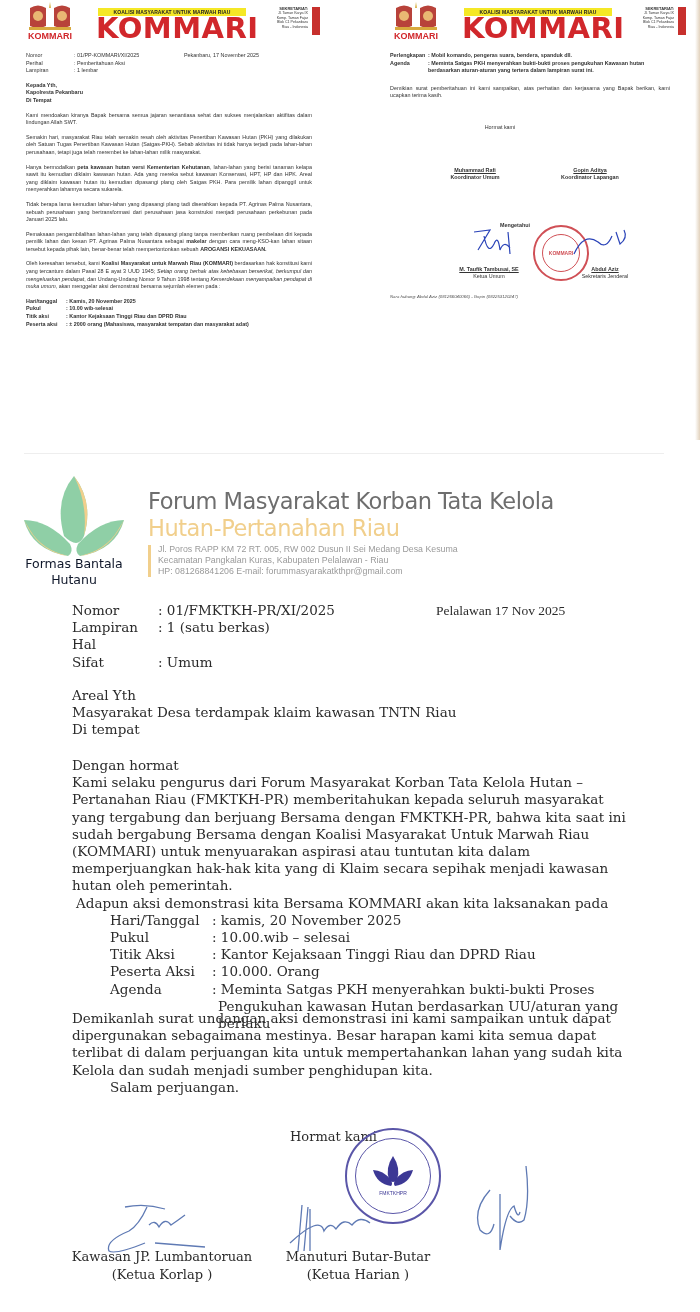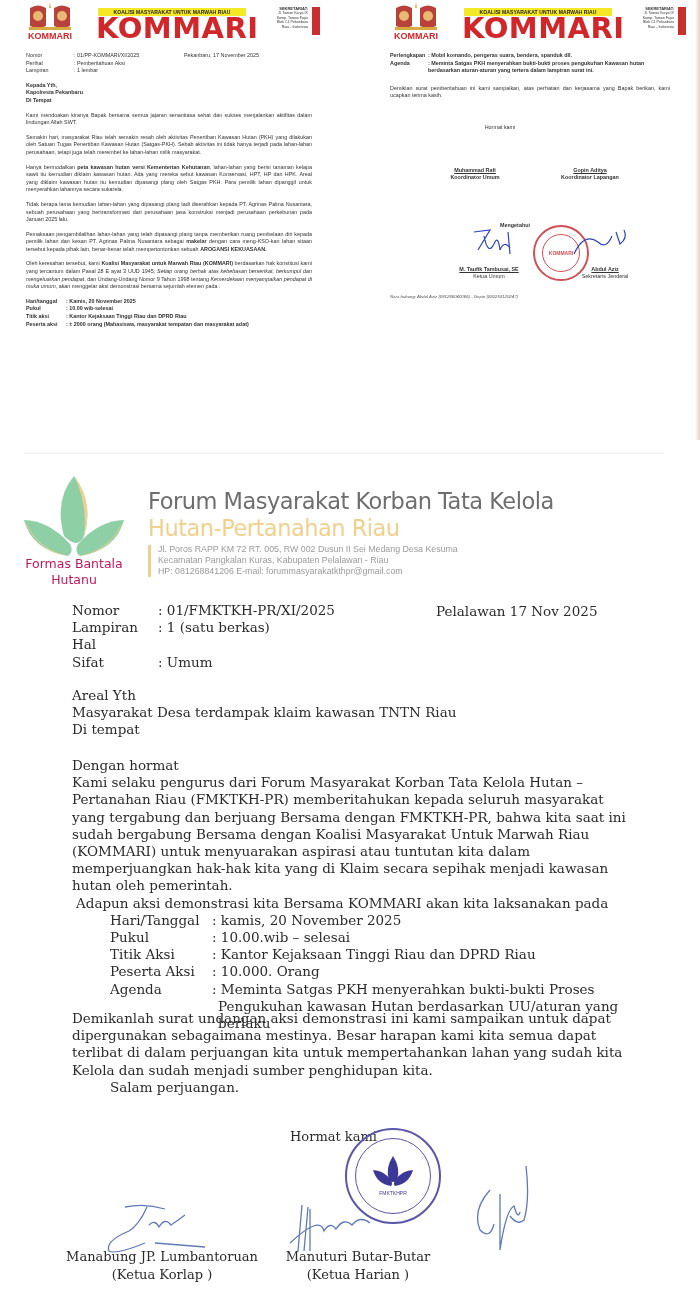--- a/index.html
+++ b/index.html
@@ -46,7 +46,7 @@
   .f-wrap { position: absolute; left: 0; top: 460px; width: 700px; height: 852px; font-family: "DejaVu Serif", serif; }
   .f-logo { position: absolute; left: 18px; top: 10px; width: 112px; height: 112px; }
   .f-logo-text { position: absolute; left: 14px; top: 96px; width: 120px; text-align: center;
-                 font-family: "DejaVu Sans", sans-serif; font-size: 12.5px; color: #be185d; line-height: 16px; }
+                 font-family: "DejaVu Sans", sans-serif; font-size: 12.5px; color: #0f172a; line-height: 16px; }
   .f-title1 { position: absolute; left: 148px; top: 28px; font-family: "DejaVu Sans", sans-serif; font-size: 22.5px; color: #6e6e6e; letter-spacing: -.5px; }
   .f-title2 { position: absolute; left: 148px; top: 55px; font-family: "DejaVu Sans", sans-serif; font-size: 22.5px; color: #f1cf8c; letter-spacing: -.5px; }
   .f-addrbar { position: absolute; left: 148px; top: 85px; width: 3px; height: 32px; background: #f1cf8c; }

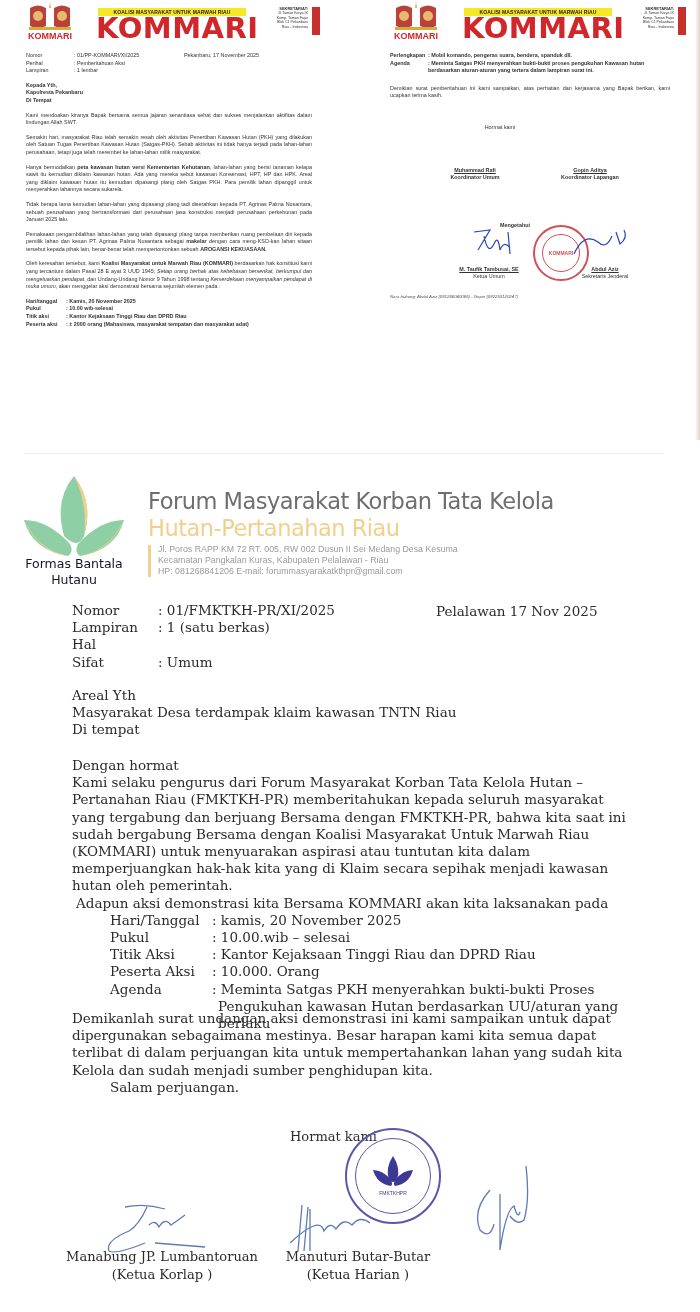--- a/index.html
+++ b/index.html
@@ -56,7 +56,7 @@
   .f-row { display: flex; }
   .f-row .lbl { width: 86px; }
   .f-row.ev .lbl { width: 102px; }
-  .f-date { position: absolute; left: 436px; top: 143px; font-size: 13.5px; color: #2b2b2b; }
+  .f-date { position: absolute; left: 436px; top: 143px; font-size: 13.5px; color: #2b2b2b; font-family: Liberation Serif, serif; }
   .f-indent { padding-left: 38px; }
 
   .f-sig { position: absolute; font-size: 13px; text-align: center; color: #2b2b2b; line-height: 18px; }

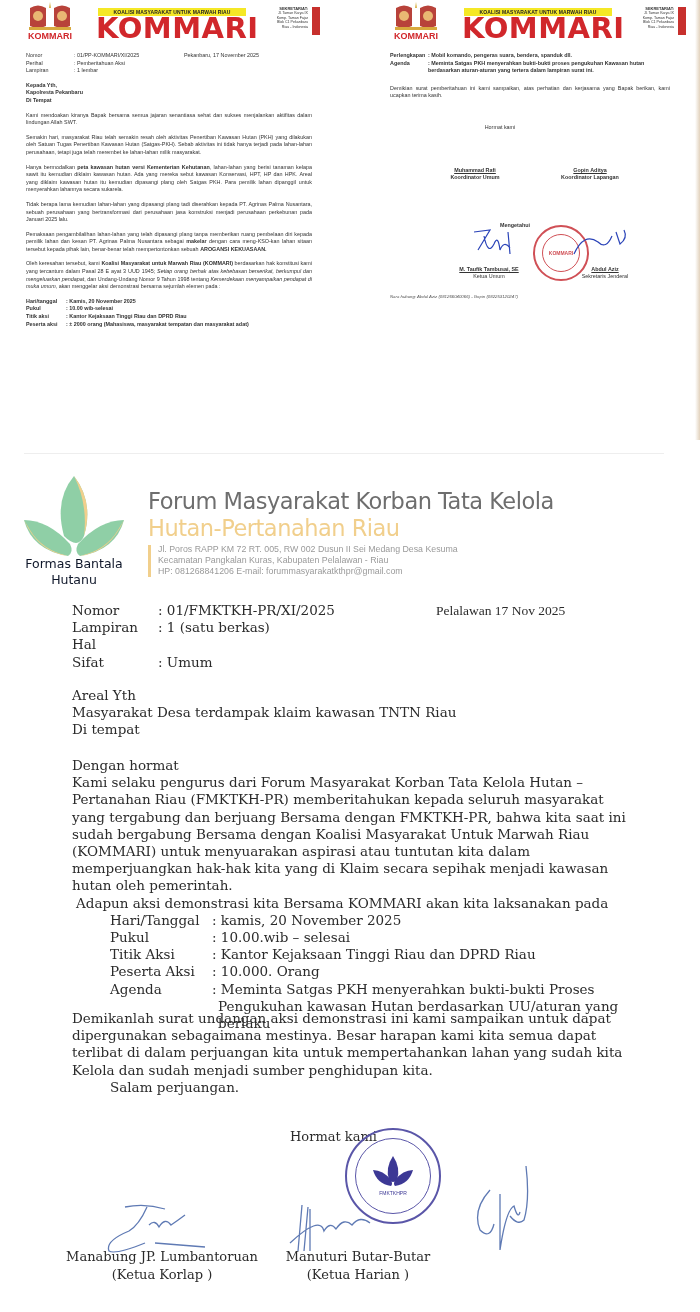--- a/index.html
+++ b/index.html
@@ -324,7 +324,7 @@
   </svg>
 
   <div class="f-sig" style="left:64px; top:788px; width:196px;">
-    <div>Manabung JP. Lumbantoruan</div>
+    <div>Kawasan JP. Lumbantoruan</div>
     <div>(Ketua Korlap )</div>
   </div>
   <div class="f-sig" style="left:278px; top:788px; width:160px;text-align:center;">

